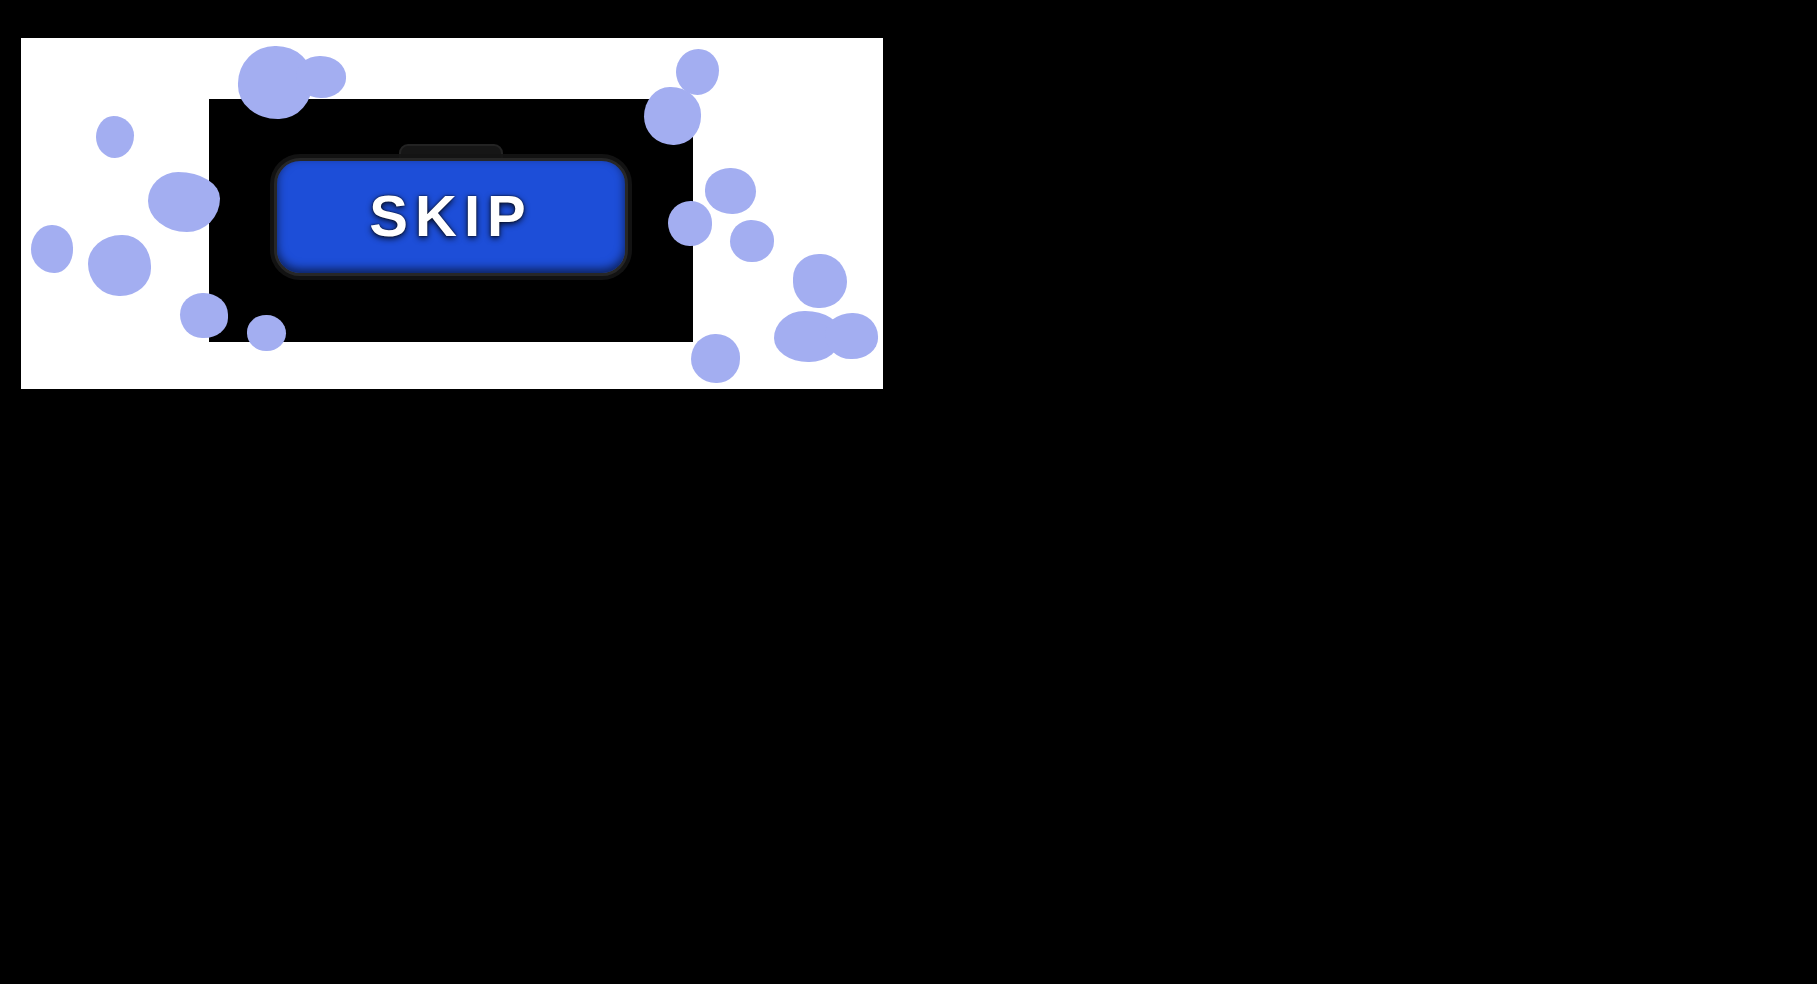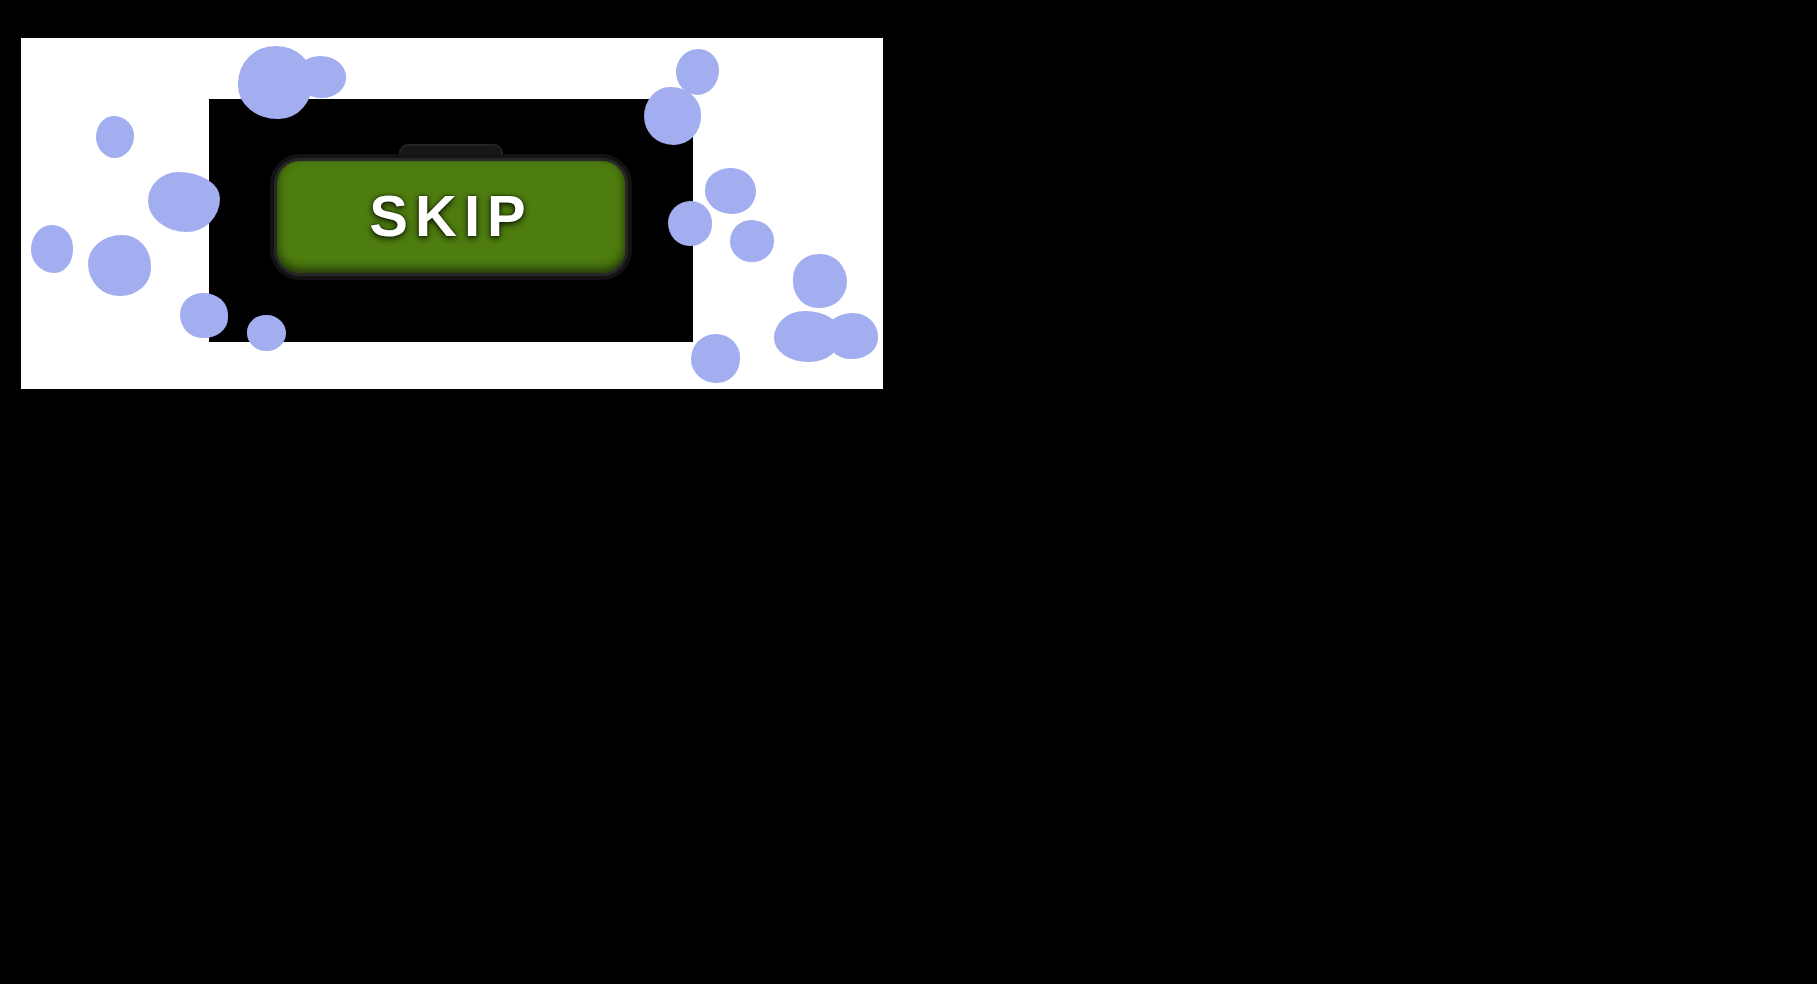--- a/index.html
+++ b/index.html
@@ -49,7 +49,7 @@
     top: 59px;
     width: 354px;
     height: 118px;
-    background: #4d7c0f;
+    background: #1d4ed8;
     border: 3px solid #272727;
     border-radius: 26px;
     box-sizing: border-box;

